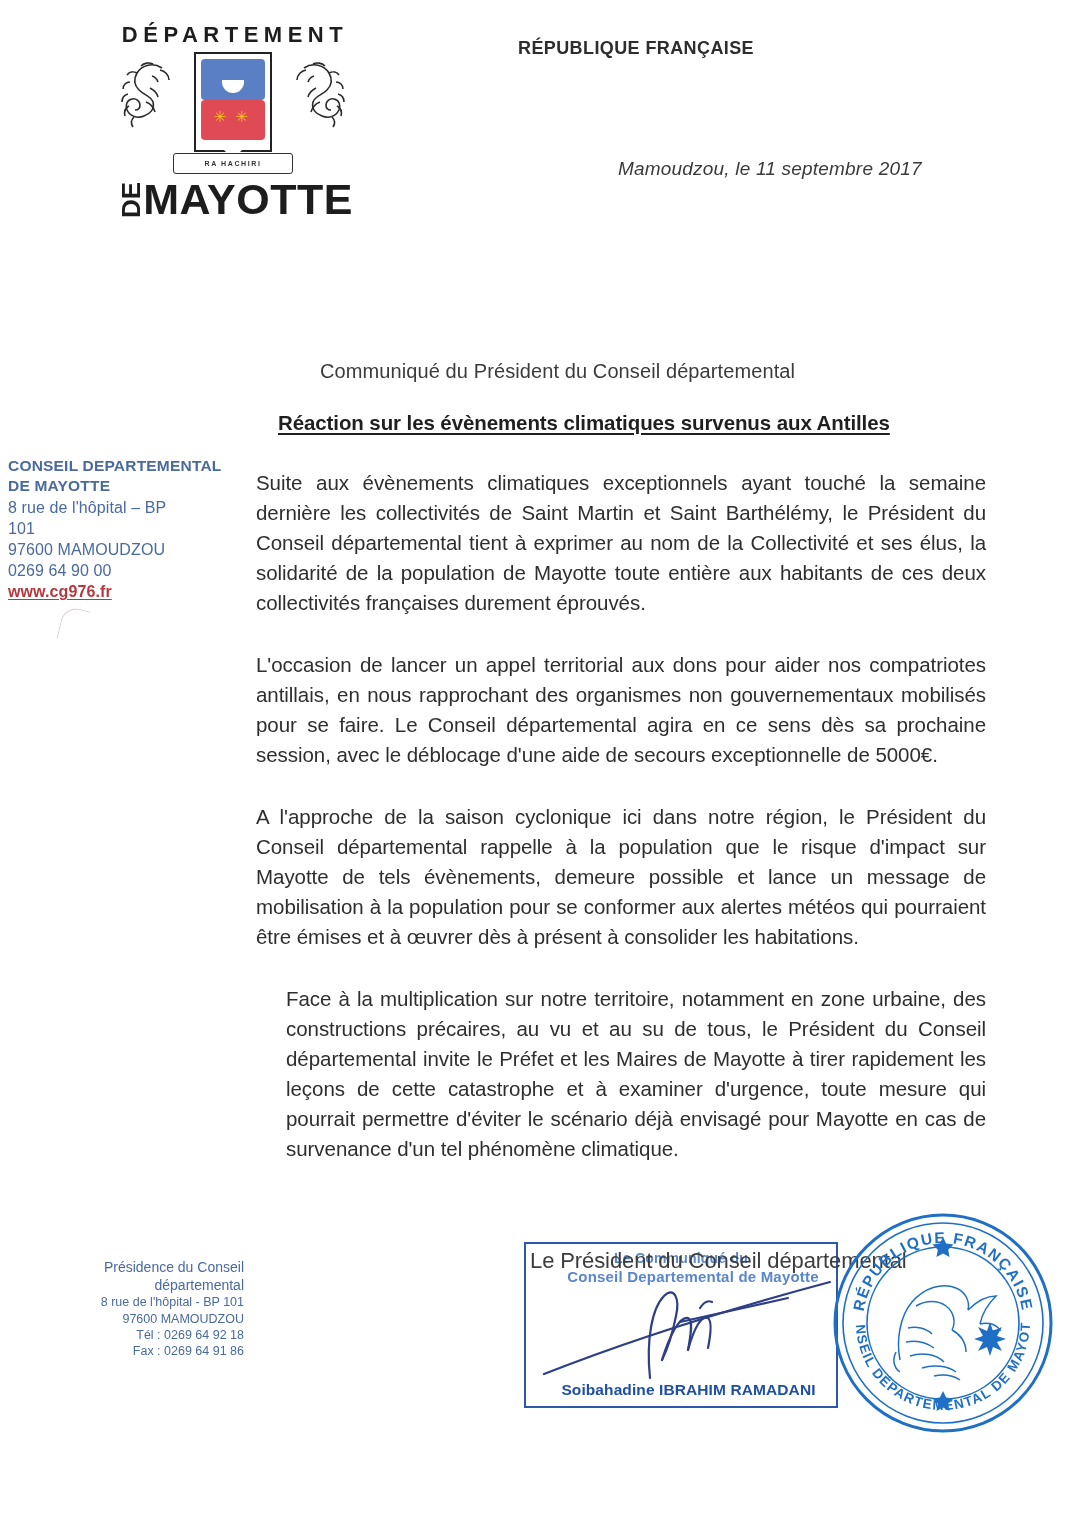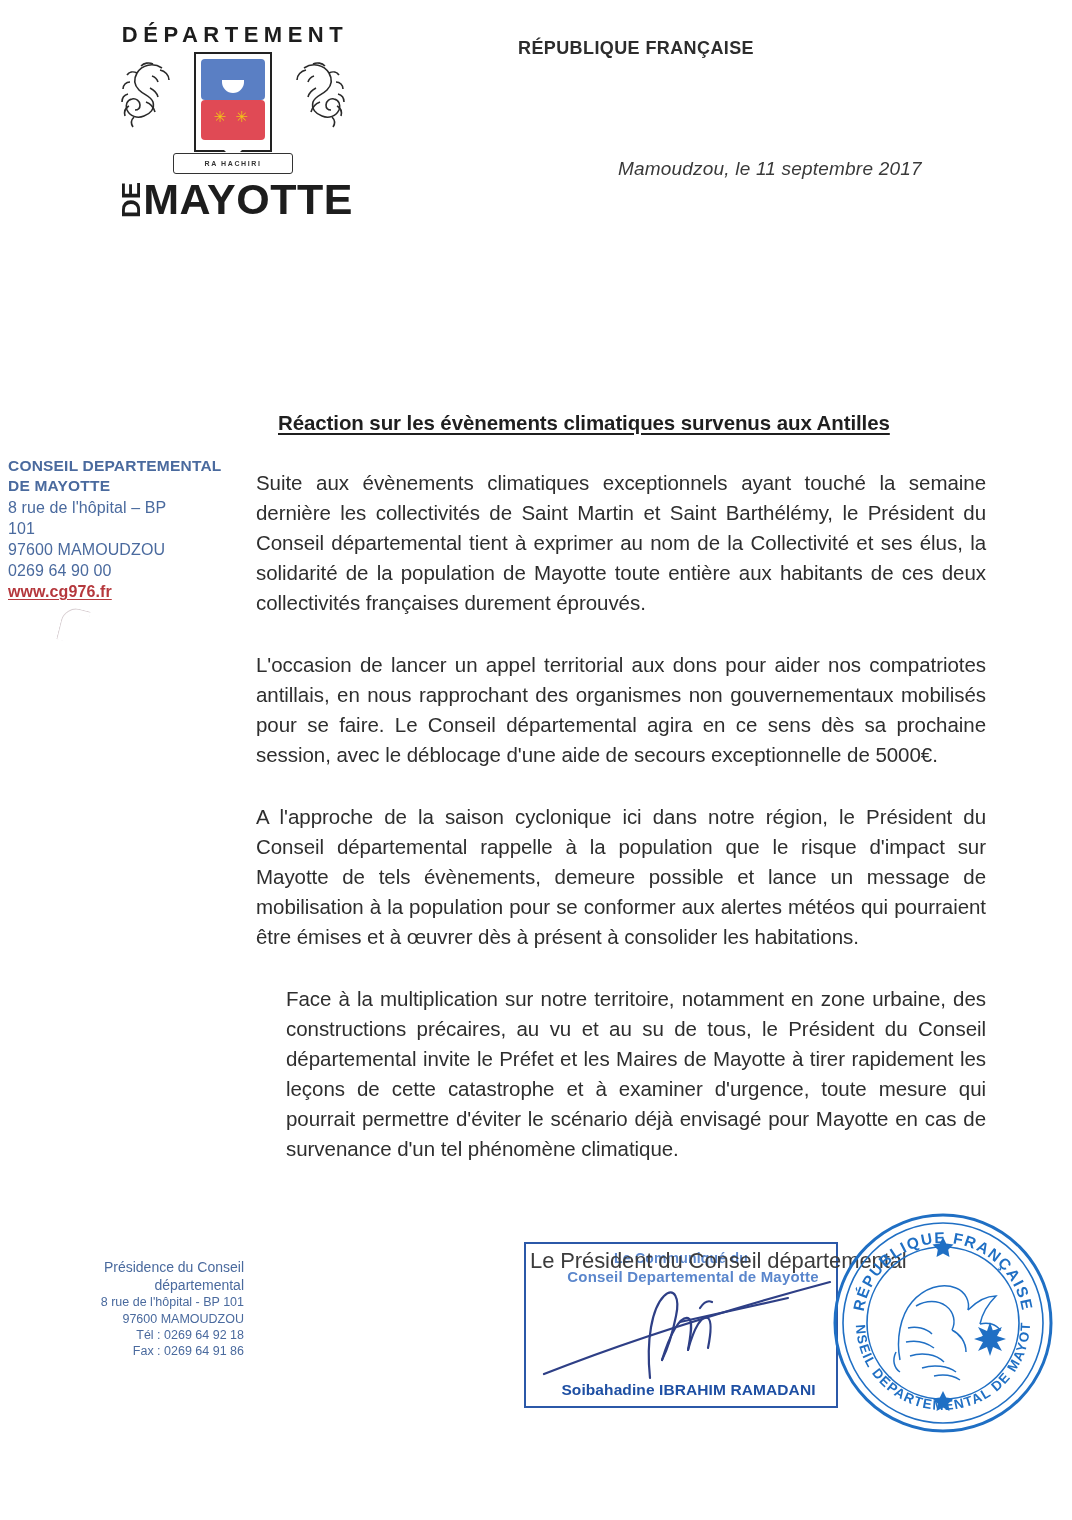--- a/index.html
+++ b/index.html
@@ -219,6 +219,7 @@
   </div>
   <div class="pencil-mark"></div>
 
+  <div class="comm-title">Communiqué du Président du Conseil départemental</div>
   <div class="comm-sub">Réaction sur les évènements climatiques survenus aux Antilles</div>
 
   <div class="body">

